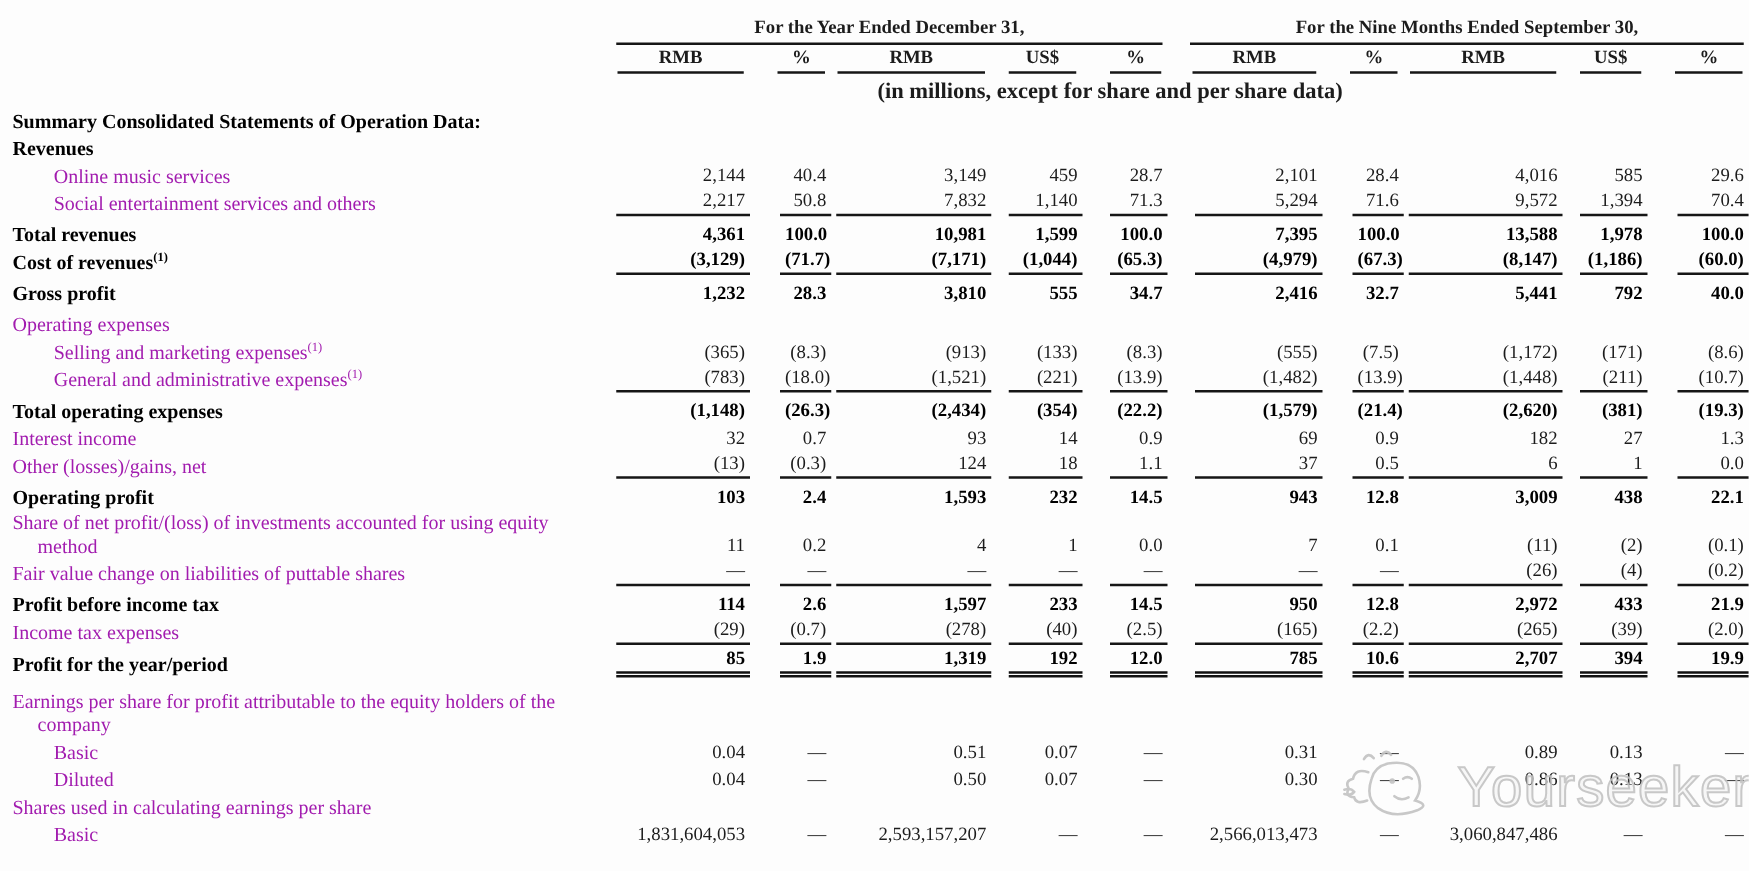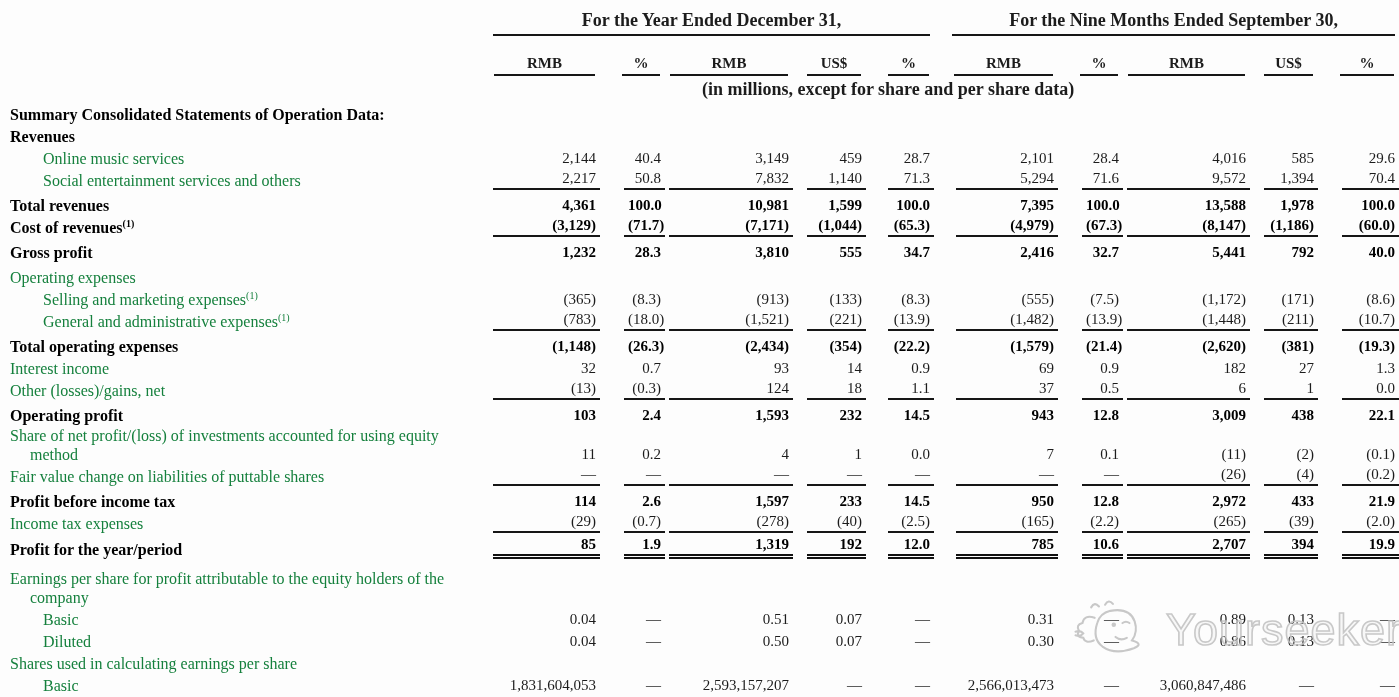--- a/index.html
+++ b/index.html
@@ -20,7 +20,7 @@
 
   
   thead th { font-weight: bold; }
-  tr.h1 th { height: 26px; font-size: 18px; font-family: Liberation Serif, serif; }
+  tr.h1 th { height: 26px; font-size: 15px; font-family: Liberation Serif, serif; }
   tr.h2 th { height: 23px; font-size: 15.5px; }
   tr.h3 th { height: 40px; font-size: 15px; }
   tr.h4 th { height: 21px; font-size: 18px; margin-top: 35px; }

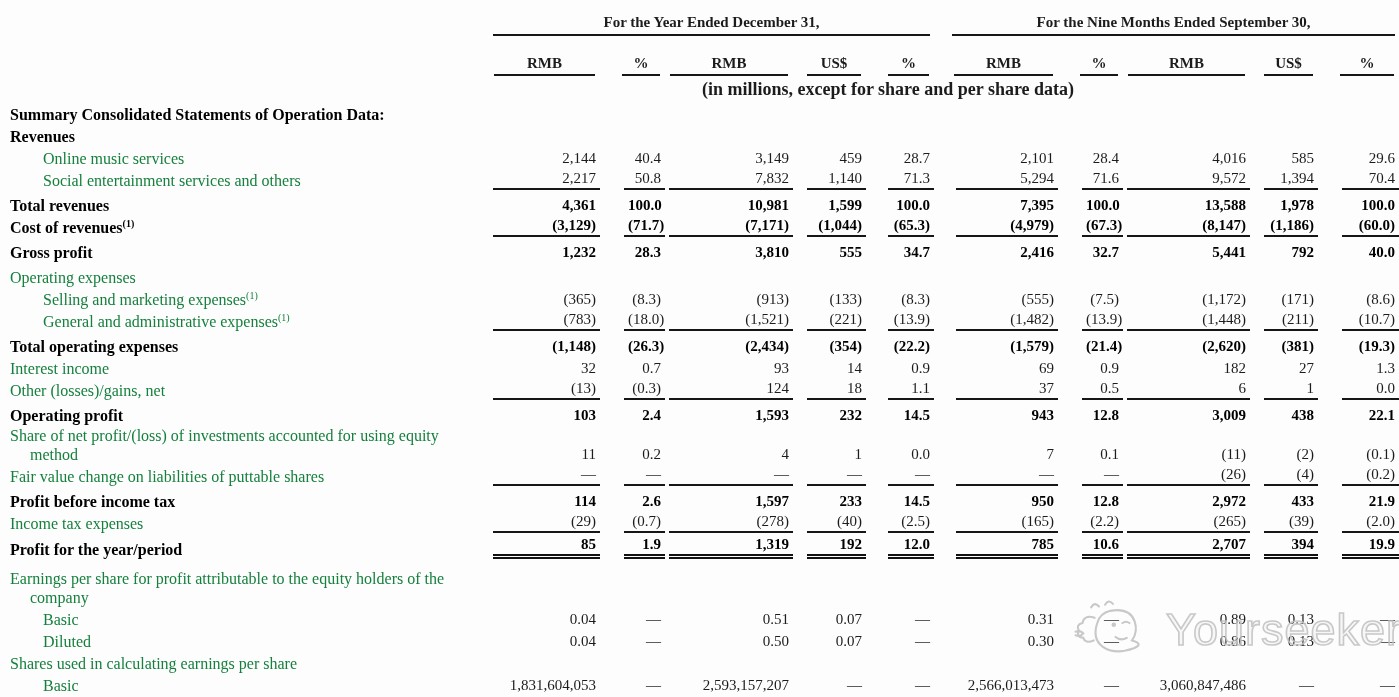--- a/index.html
+++ b/index.html
@@ -22,7 +22,7 @@
   thead th { font-weight: bold; }
   tr.h1 th { height: 26px; font-size: 15px; font-family: Liberation Serif, serif; }
   tr.h2 th { height: 23px; font-size: 15.5px; }
-  tr.h3 th { height: 40px; font-size: 15px; }
+  tr.h3 th { height: 23px; font-size: 15px; }
   tr.h4 th { height: 21px; font-size: 18px; margin-top: 35px; }
   .gt  { text-align: center; border-bottom: 2px solid #161616; padding-bottom: 3px; margin: 0 4px; }
   .gt.g2 { margin-left: 18px; }

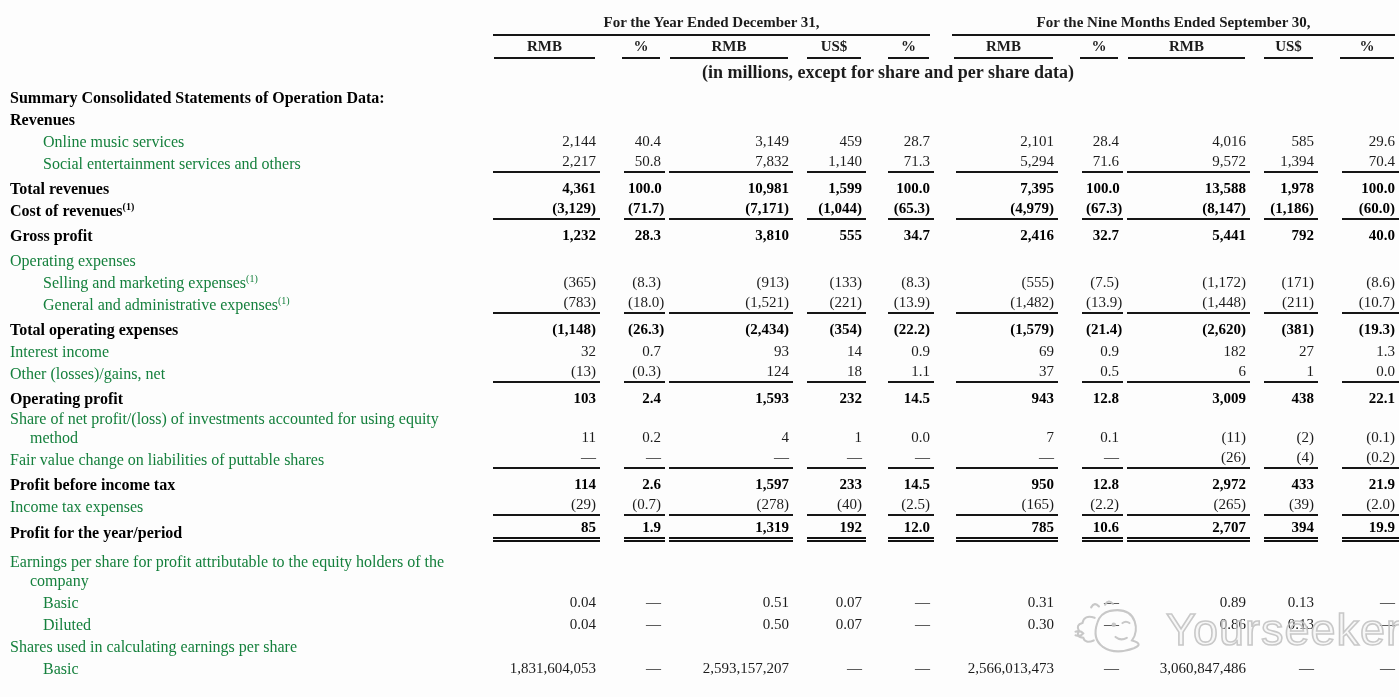--- a/index.html
+++ b/index.html
@@ -36,7 +36,7 @@
 
   
   tbody td { height: 22px; font-size: 15px; line-height: 1.15; }
-  tbody td.label { font-size: 16px; color: #15803d; }
+  tbody td.label { font-size: 16px; color: #a21caf; }
   tr.bold td { font-weight: bold; color: #000; }
   tr.gap td { padding-top: 3px; }
   tr.gap8 td { padding-top: 9px; }

